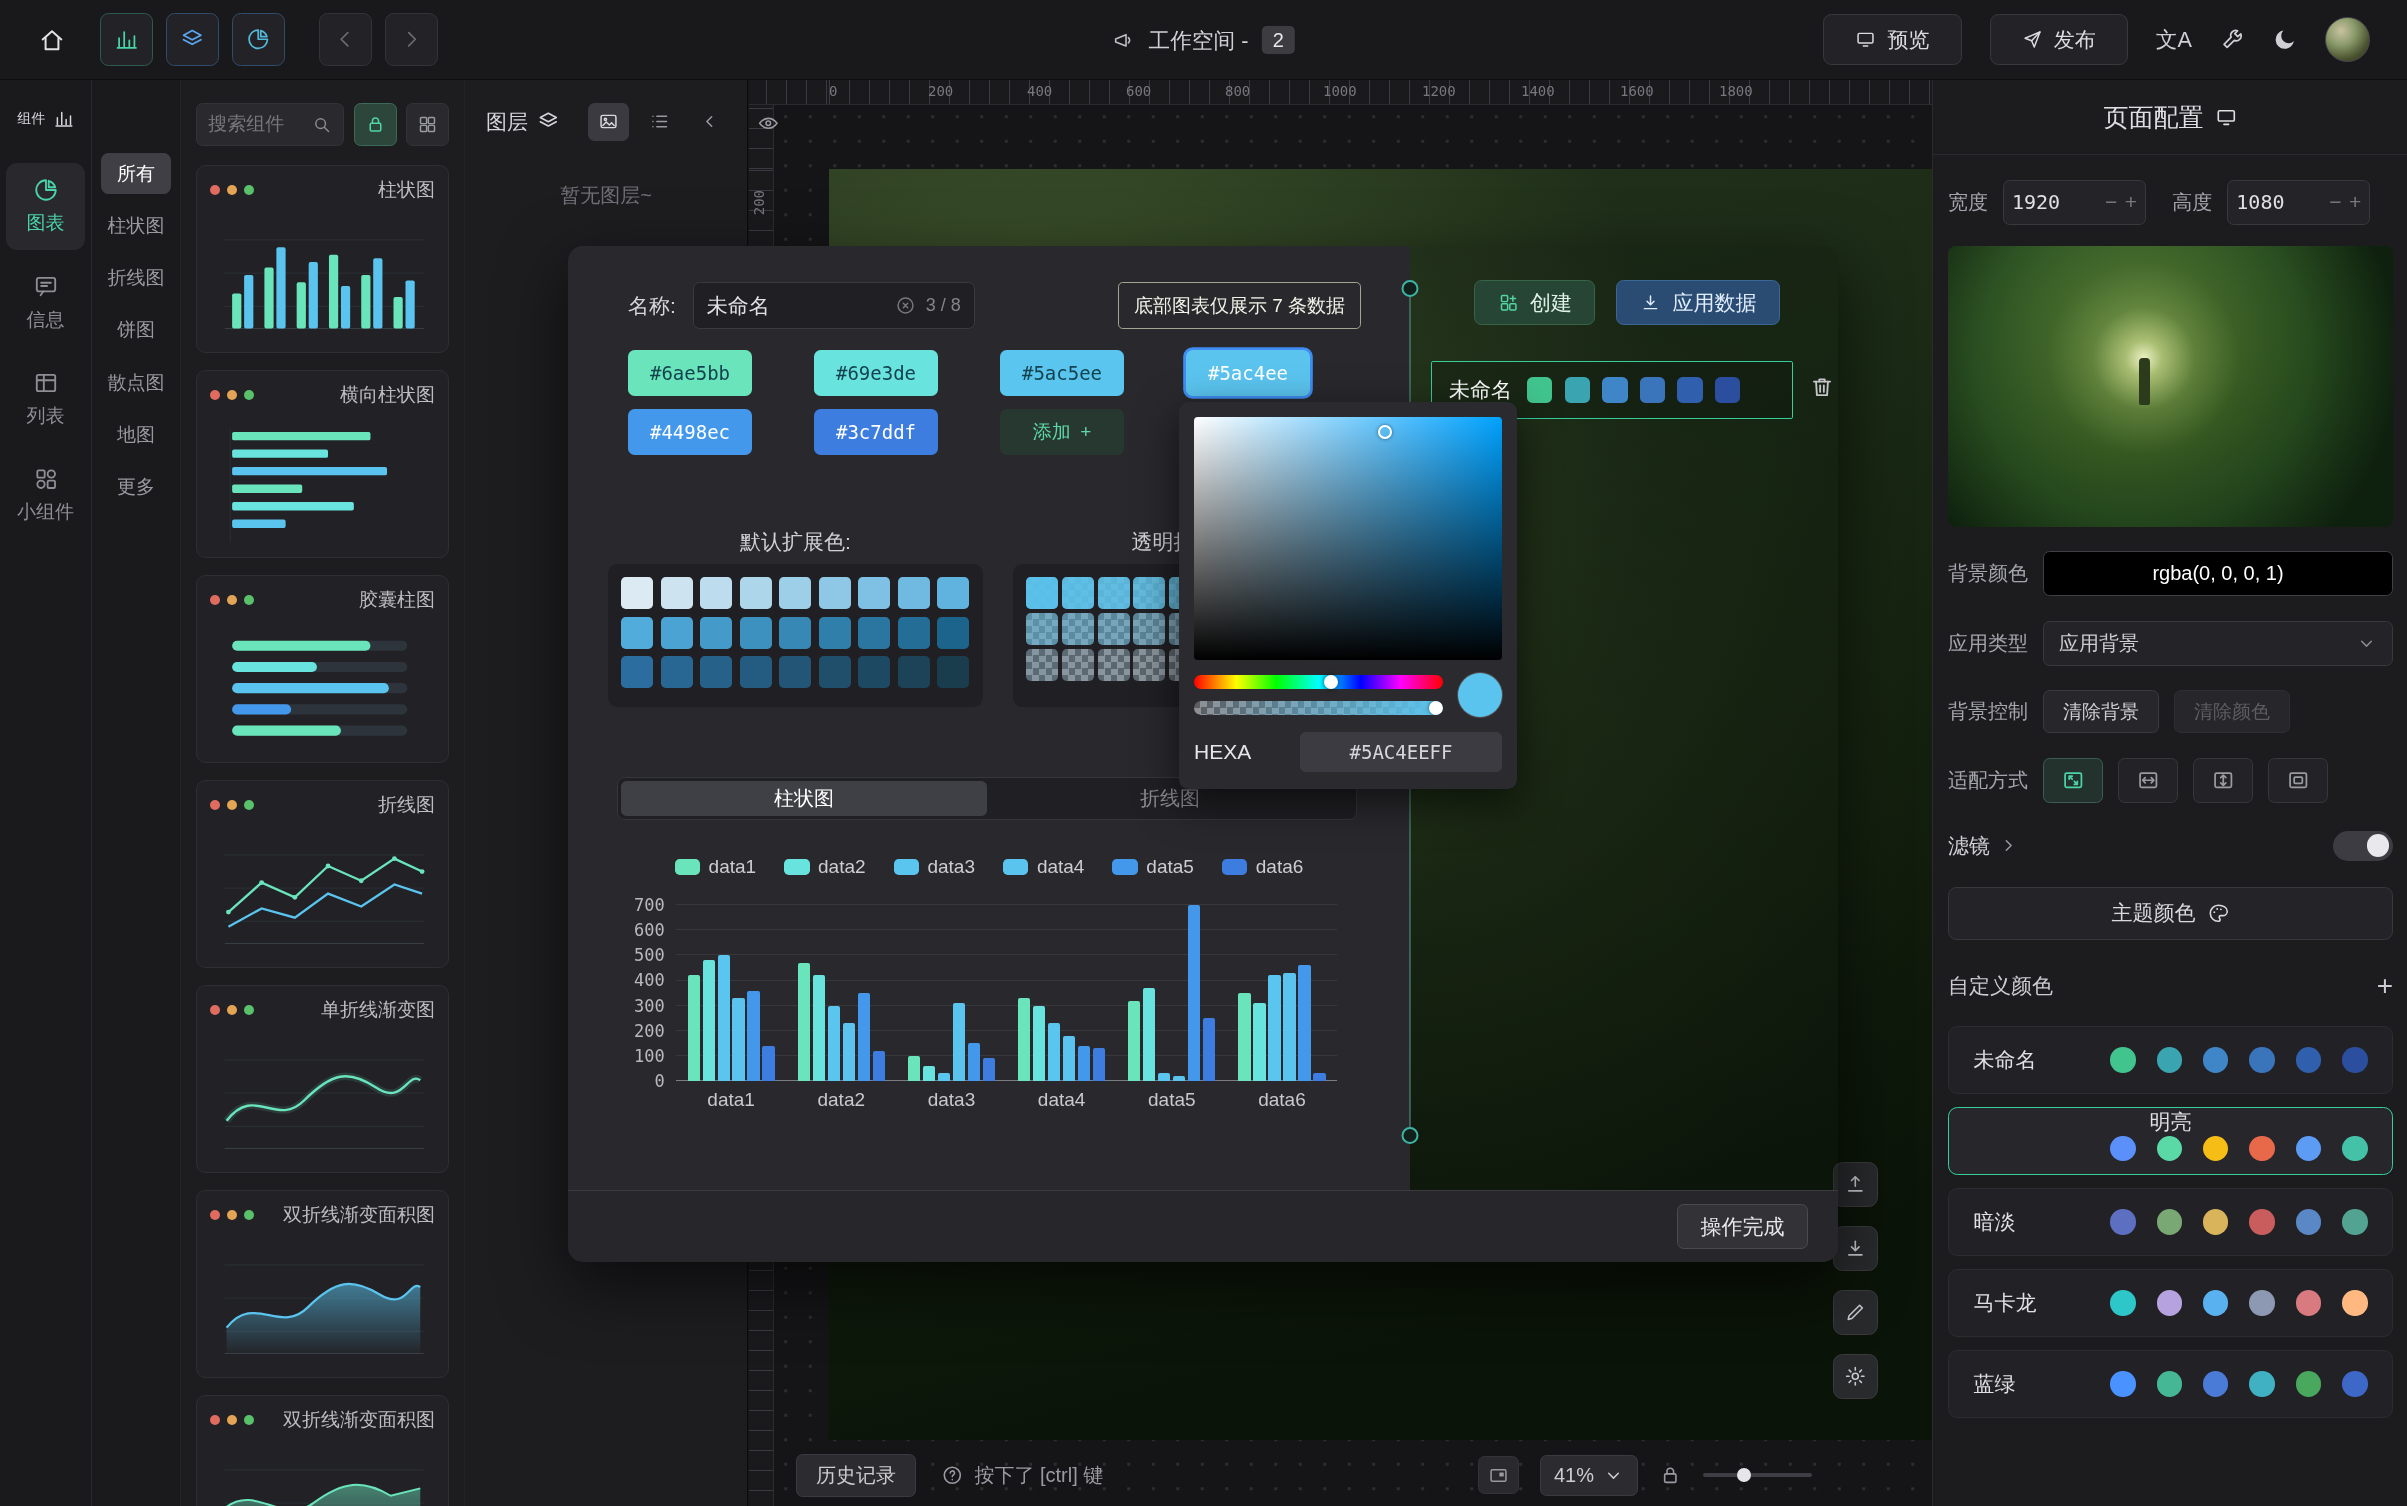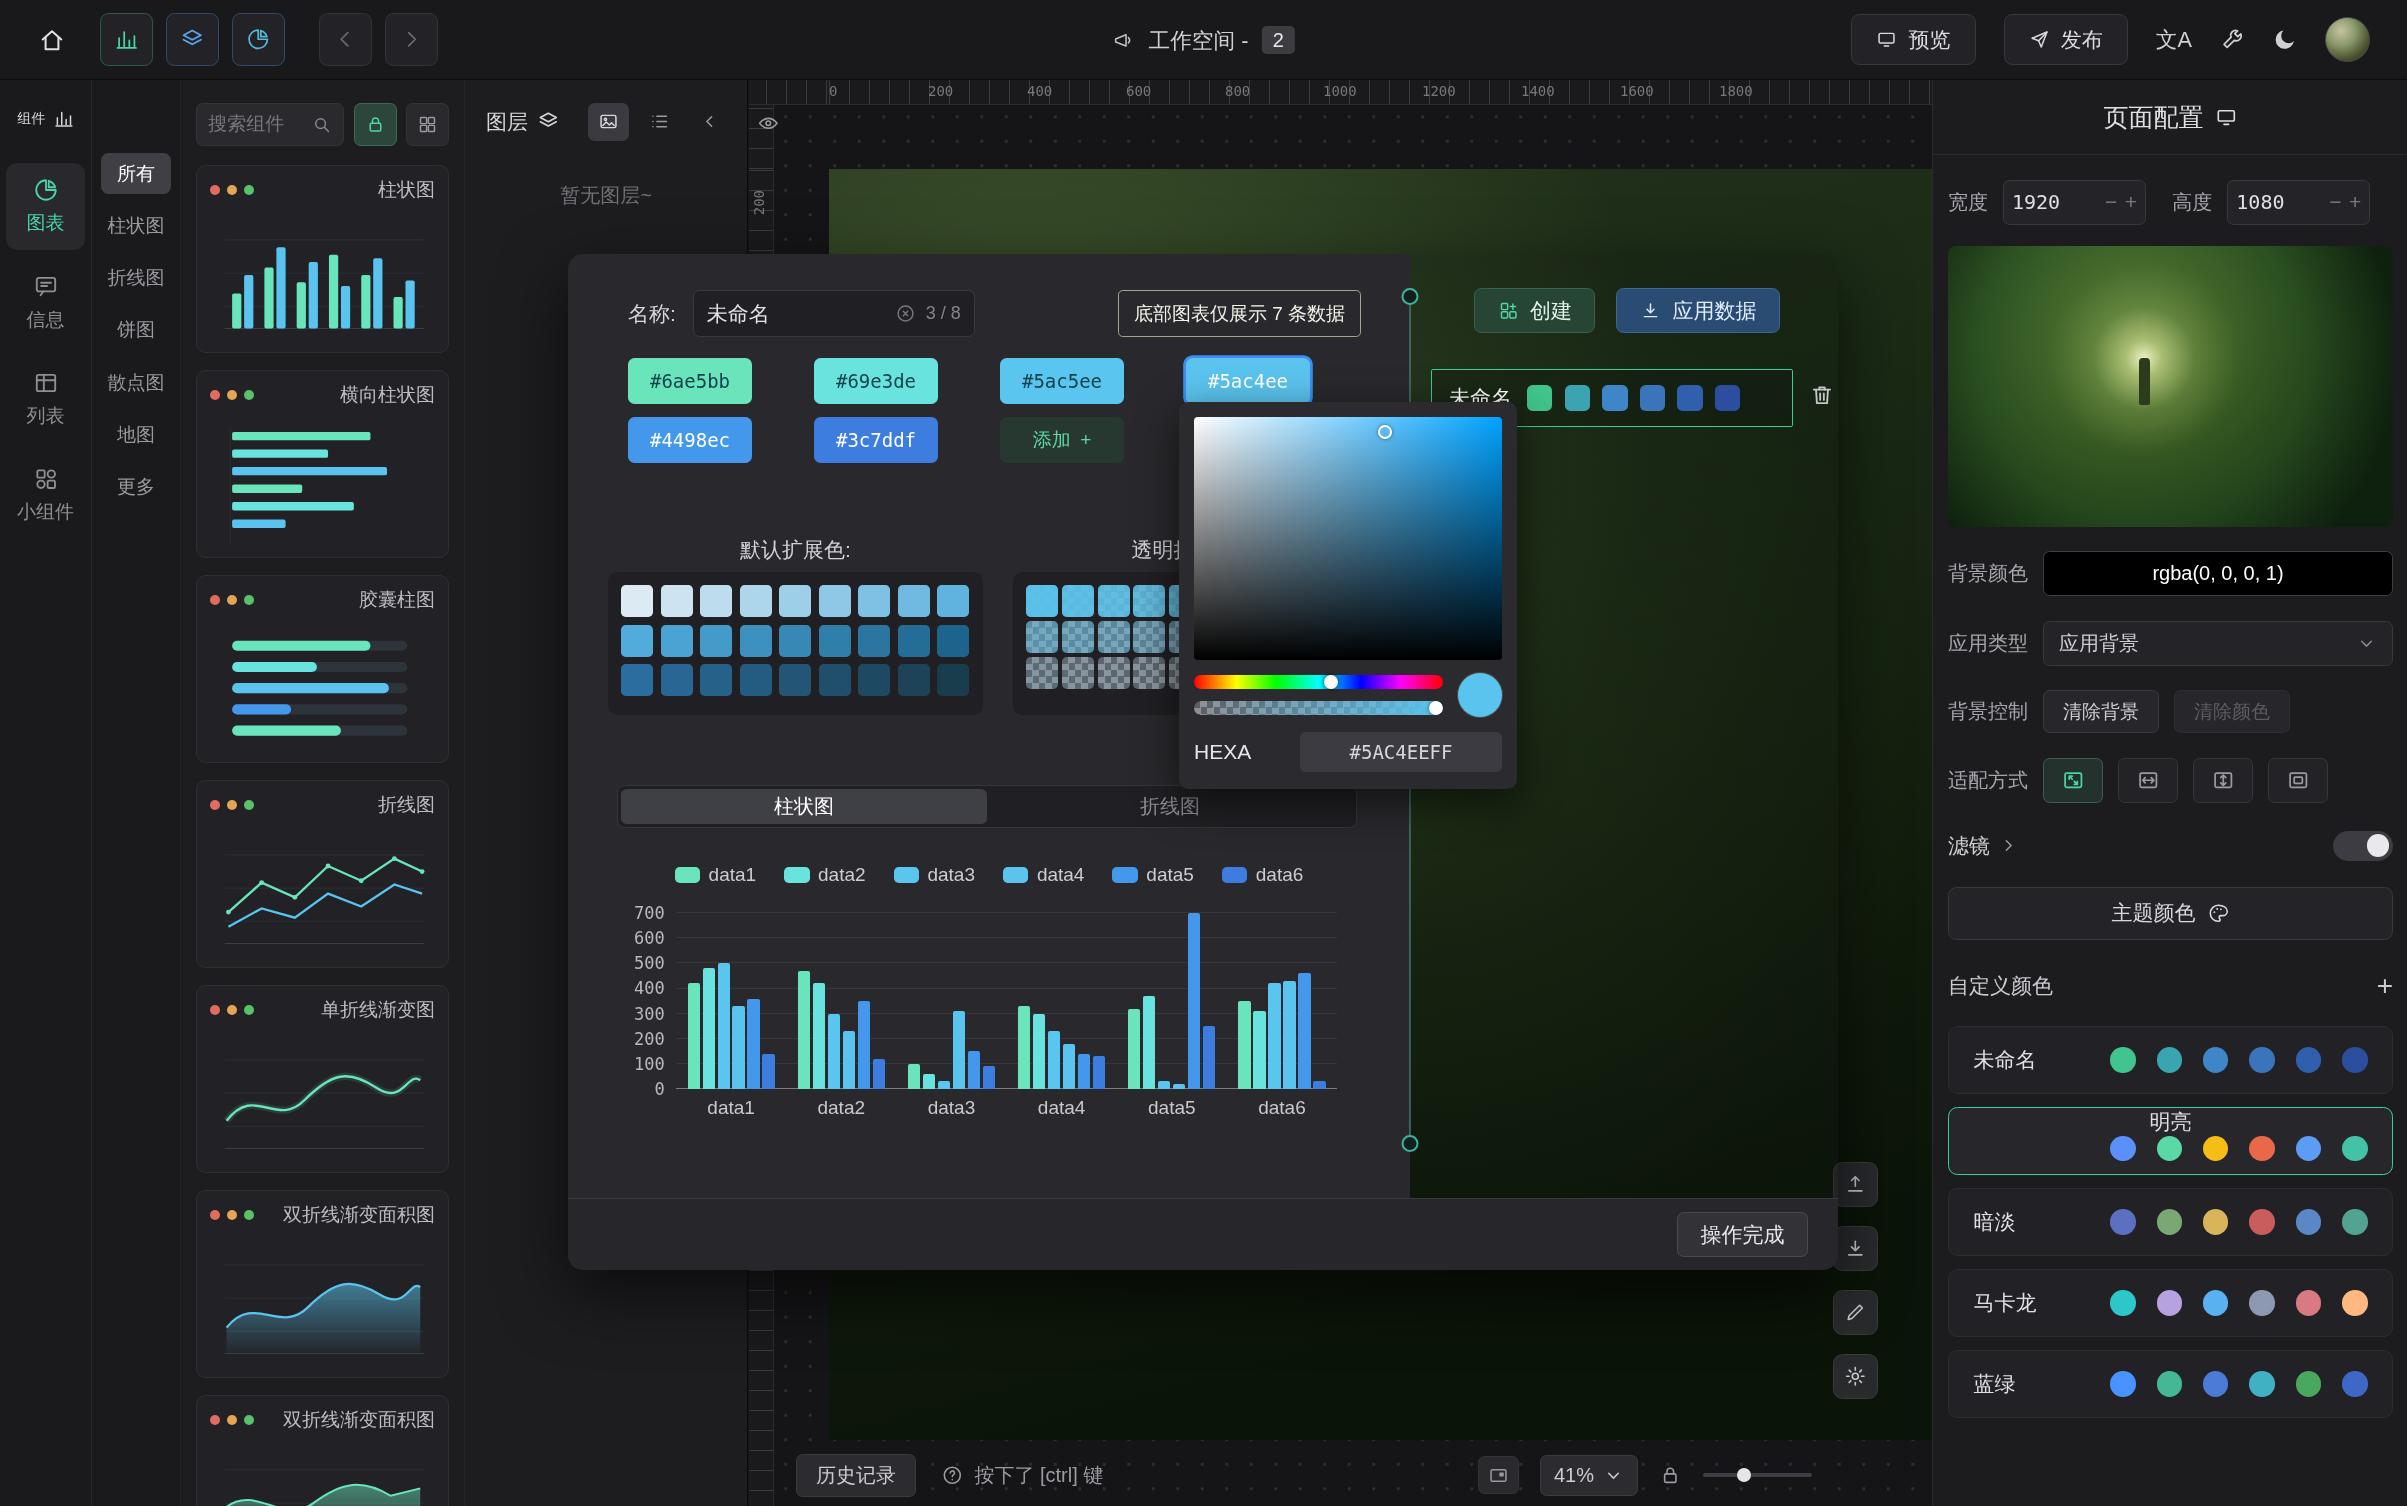--- a/index.html
+++ b/index.html
@@ -23,7 +23,7 @@
 .tb-center .ic{color:#bfbfc6;}
 .ws-badge{background:#3c3c41;color:#e8e8ec;border-radius:4.7px;padding:2.8px 11.3px;font-size:20px;}
 .tb-right{margin-left:auto;display:flex;align-items:center;gap:28px;}
-.tb-pill{height:51px;display:flex;align-items:center;gap:11.3px;background:#232327;border:0.9px solid #38383d;border-radius:8.5px;padding:0 24px;color:#dcdce0;font-size:21px;cursor:pointer;}
+.tb-pill{height:51px;display:flex;align-items:center;gap:11.3px;background:#232327;border:0.9px solid #38383d;border-radius:8.5px;padding:0 31px;color:#dcdce0;font-size:21px;cursor:pointer;}
 .tb-ic{color:#cfcfd4;font-size:21.7px;cursor:pointer;display:inline-flex;align-items:center;}
 .avatar{width:45px;height:45px;border-radius:50%;border:0.9px solid #4a4a50;background:radial-gradient(circle at 35% 30%,#c9c2a0 0%,#8a9a6a 35%,#49512e 70%,#2c3018 100%);}
 

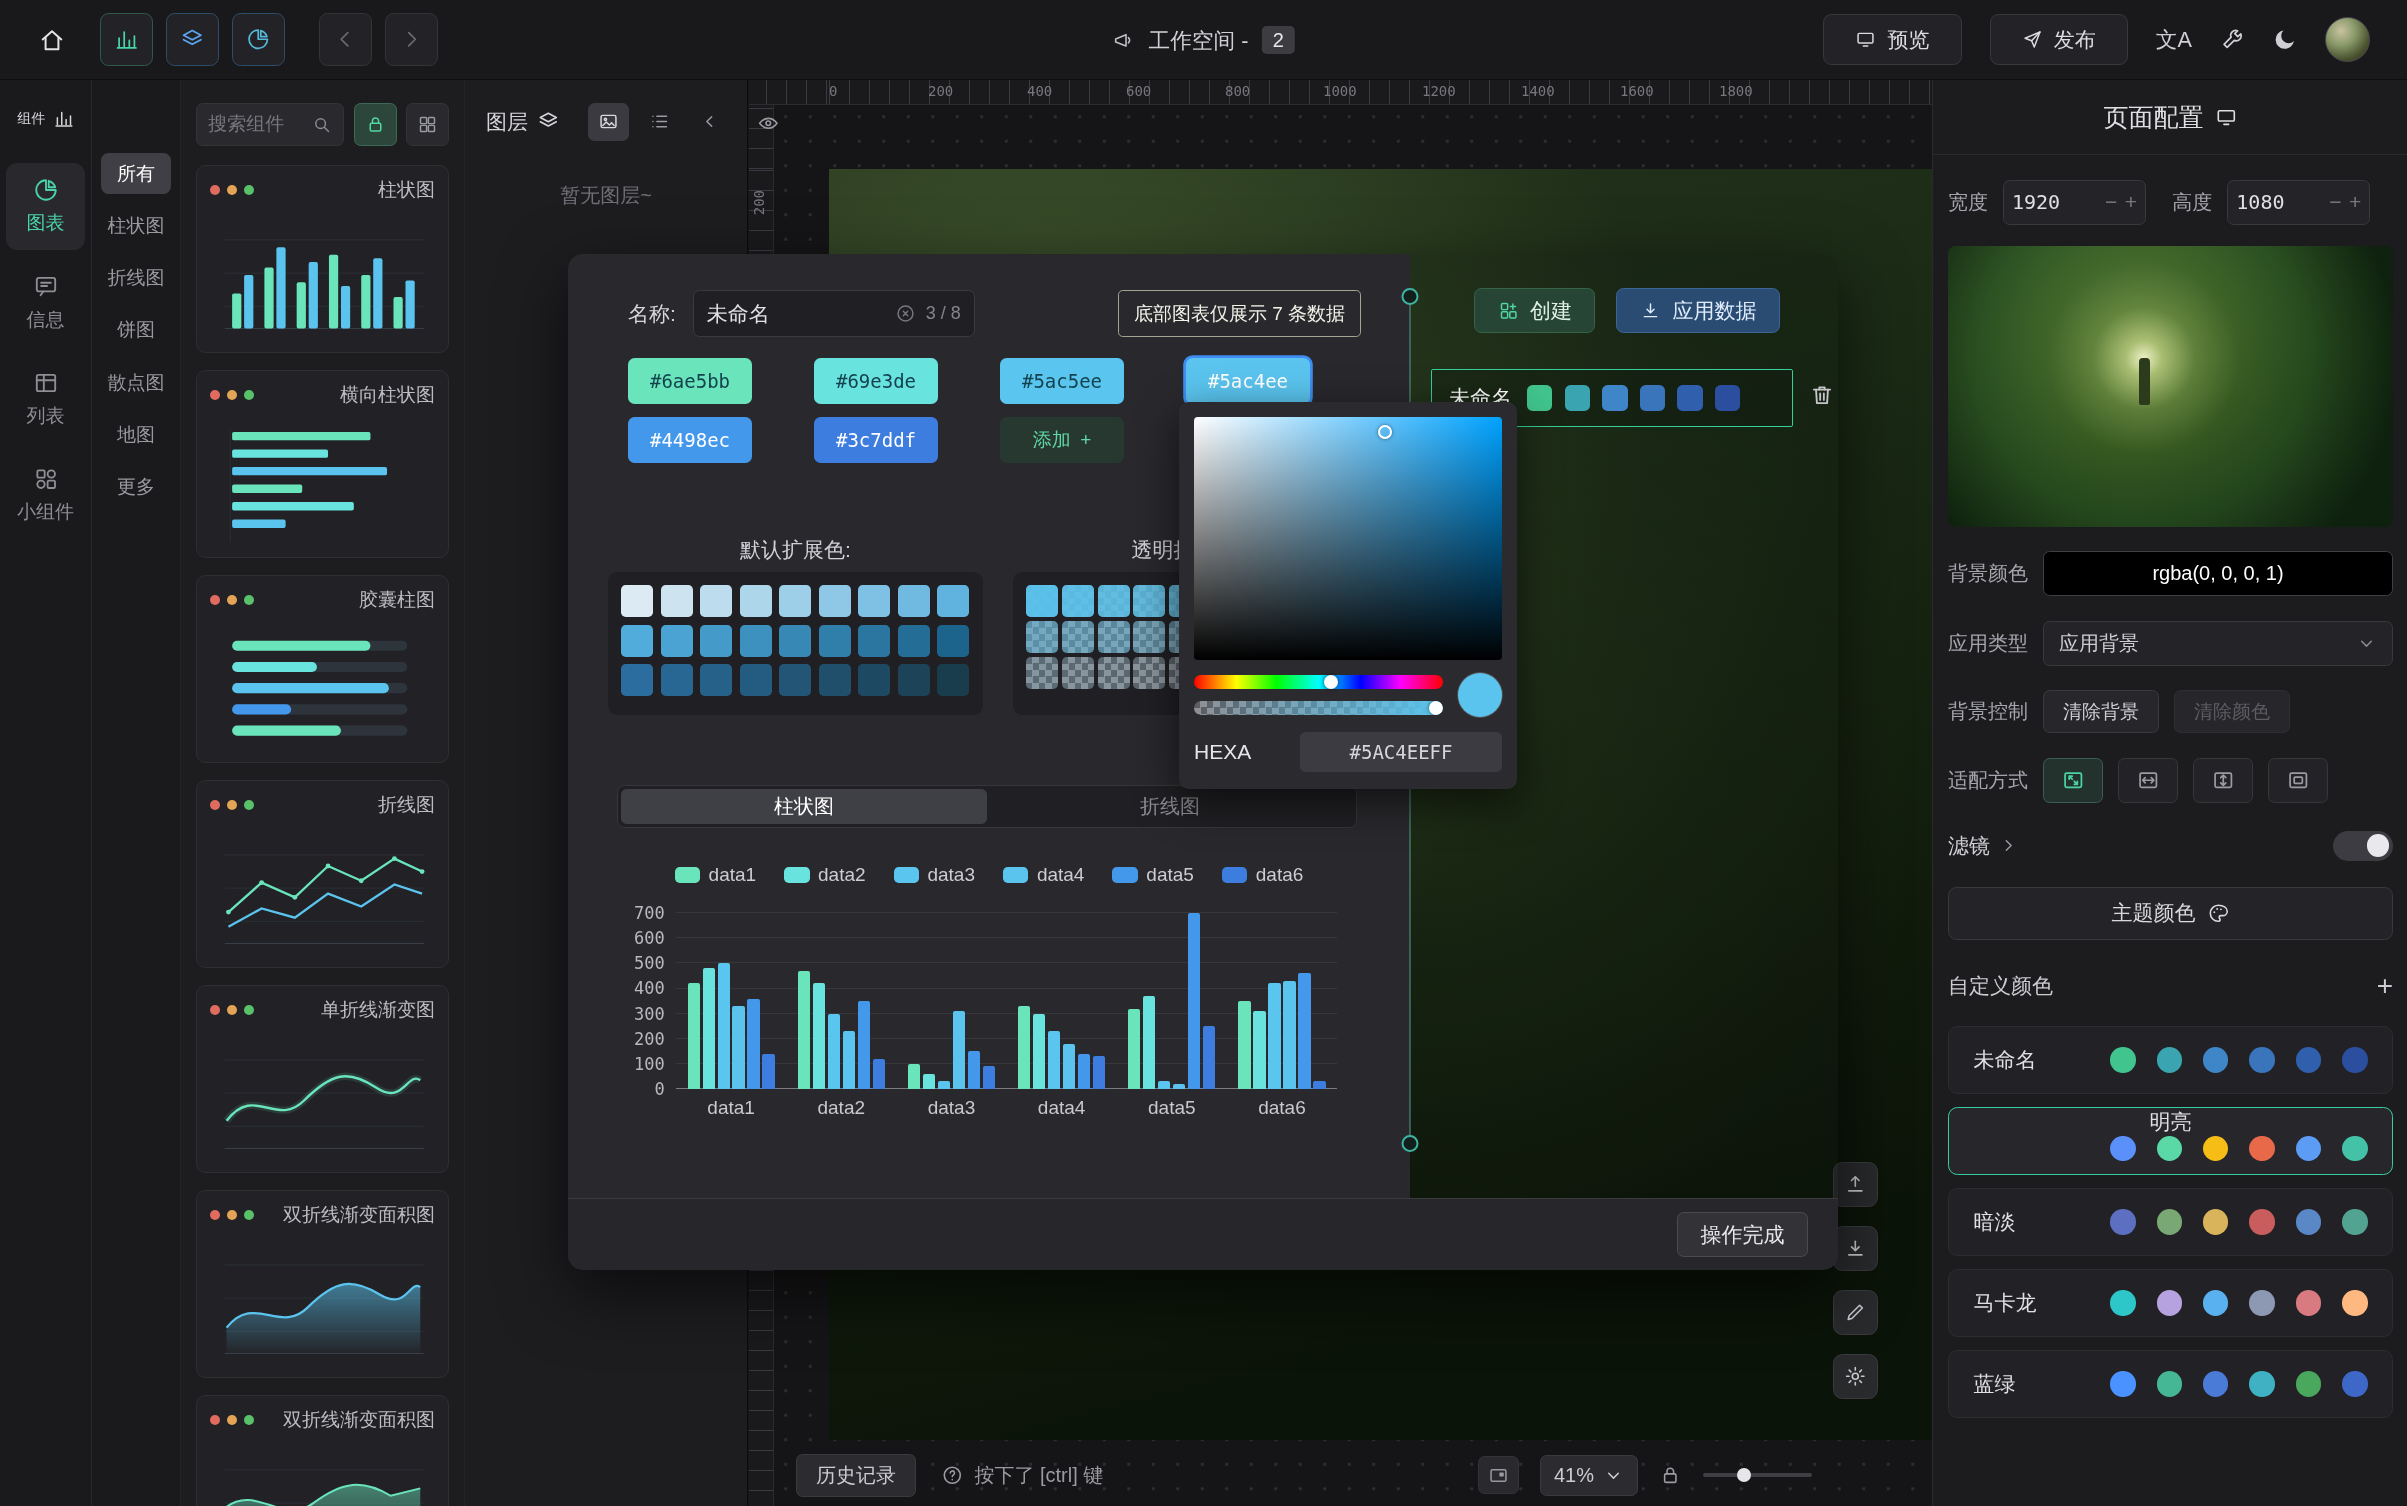--- a/index.html
+++ b/index.html
@@ -86,7 +86,7 @@
 .zoom-slider i{position:absolute;top:50%;left:38%;transform:translate(-50%,-50%);width:14px;height:14px;border-radius:50%;background:#e6e6ea;display:block;}
 
 
-.modal{position:absolute;left:568px;top:254px;width:1270px;height:1016px;z-index:50;border-radius:15px;box-shadow:0 22.6px 66px rgba(0,0,0,0.6);}
+.modal{position:absolute;left:568px;top:246px;width:1270px;height:1016px;z-index:50;border-radius:15px;box-shadow:0 22.6px 66px rgba(0,0,0,0.6);}
 .modal-left{position:absolute;left:0;top:0;width:842px;bottom:72px;background:#29292d;border-radius:15px 0 0 0;}
 .modal-right{position:absolute;left:842px;right:0;top:0;bottom:72px;background:rgba(16,22,14,0.28);border-radius:0 15px 0 0;}
 .modal-footer{position:absolute;left:0;right:0;bottom:0;height:72px;background:#27272b;border-top:0.9px solid #3a3a3f;border-radius:0 0 15px 15px;display:flex;align-items:center;justify-content:flex-end;padding:0 30px;}

